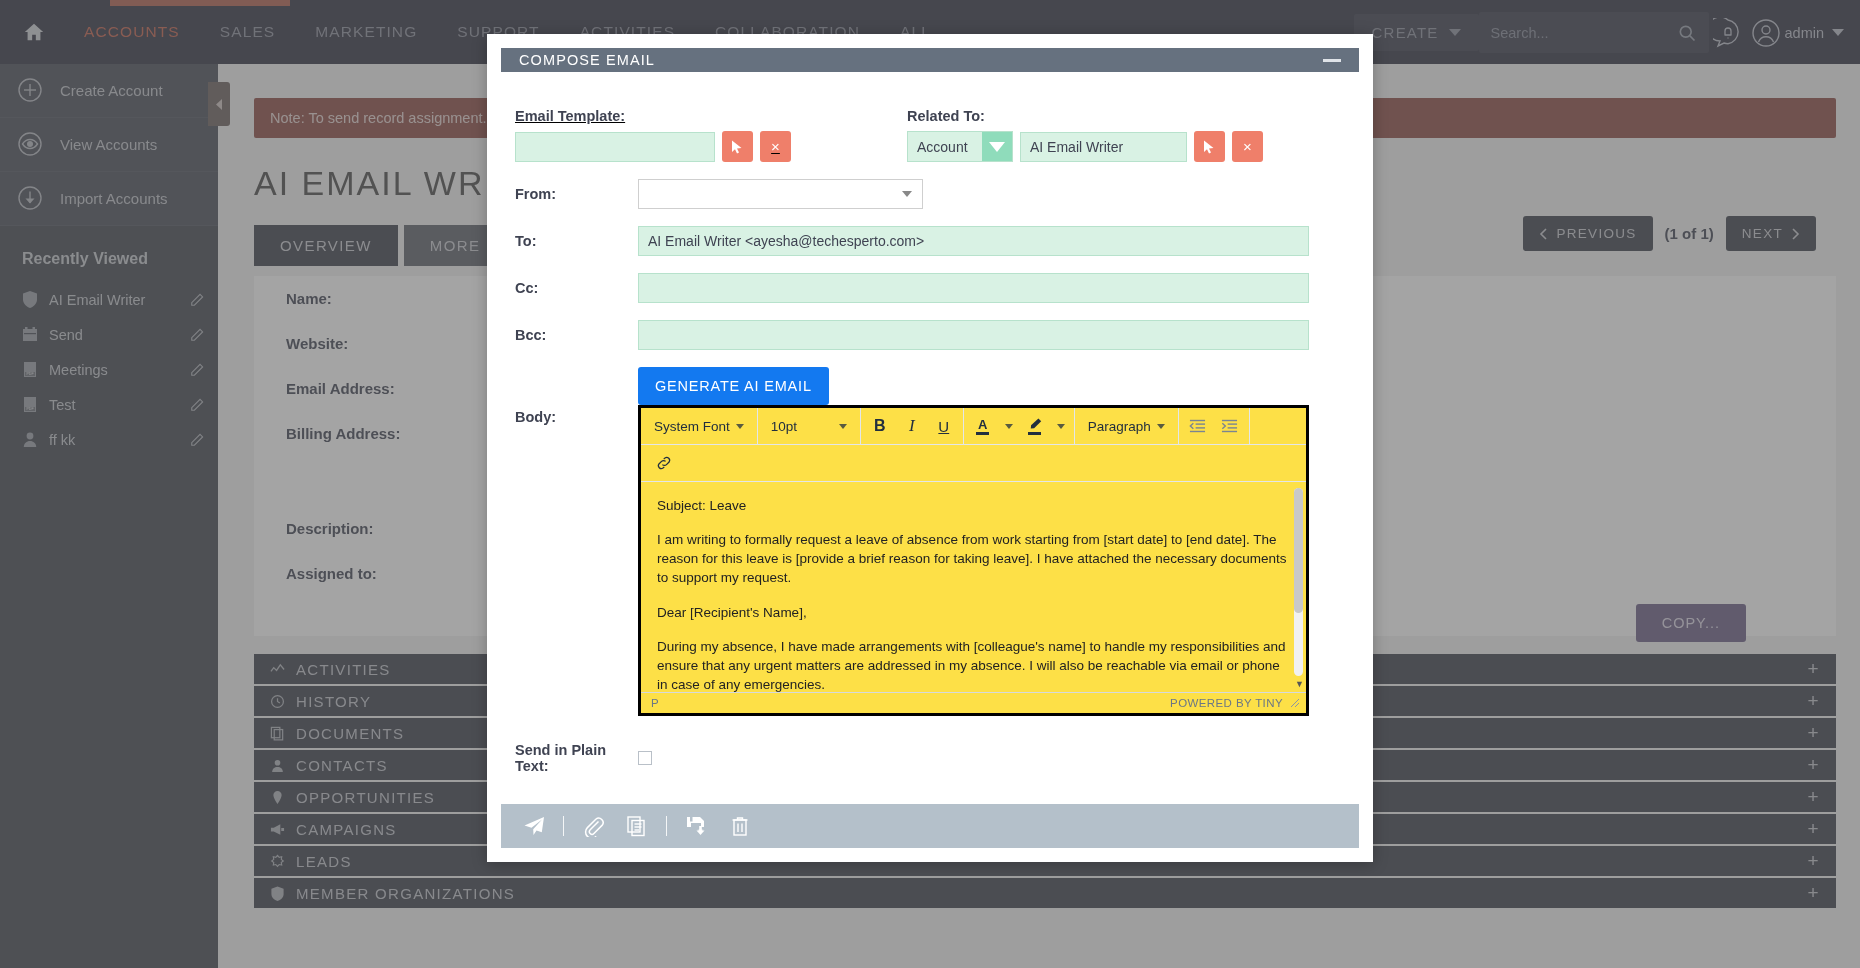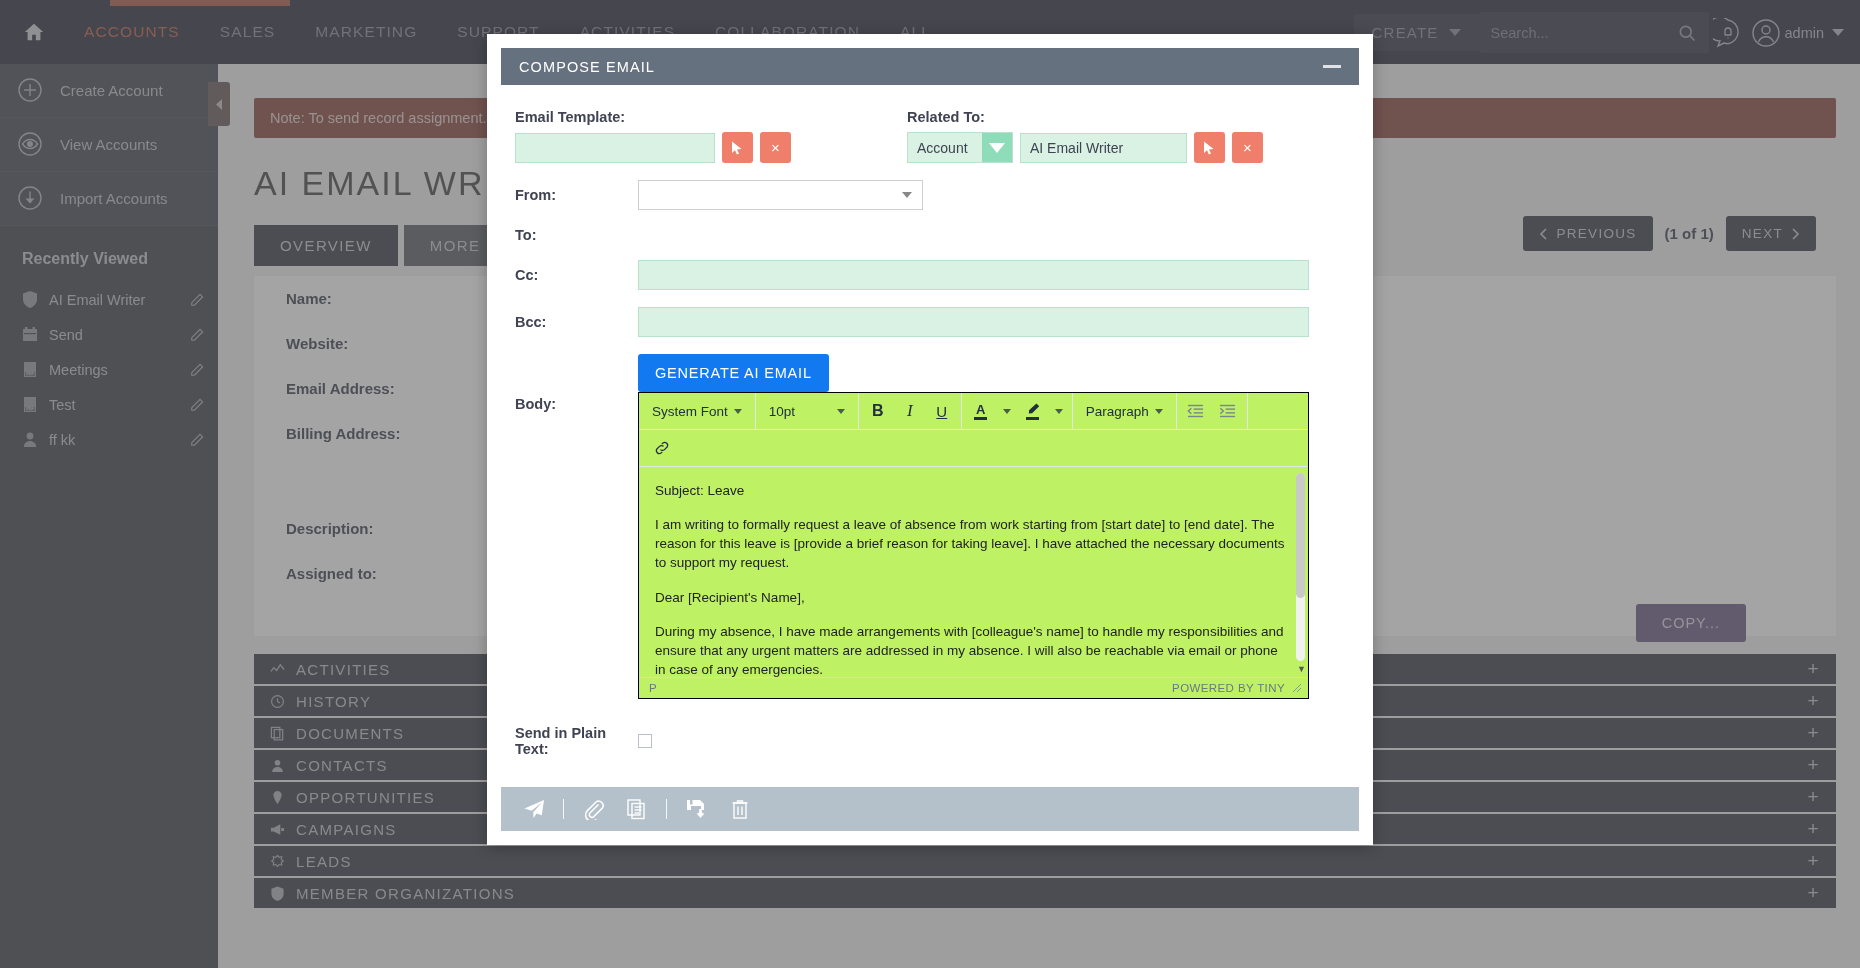--- a/index.html
+++ b/index.html
@@ -134,8 +134,8 @@
     box-shadow: 0 2px 14px rgba(0,0,0,0.25);
   }
   .modal-head {
-    background: #66717f; color: #ffffff; height: 37px; display: flex; align-items: center;
-    justify-content: space-between; padding: 0 18px; margin: 14px 14px 0 14px;
+    background: #66717f; color: #ffffff; height: 24px; display: flex; align-items: center;
+    justify-content: space-between; padding: 0 18px; margin: 14px 14px 12px 14px;
   }
   .modal-head .title { font-size: 14.5px; letter-spacing: 1.1px; }
   .minimize { width: 18px; height: 3px; background: #dfe3e8; cursor: pointer; }

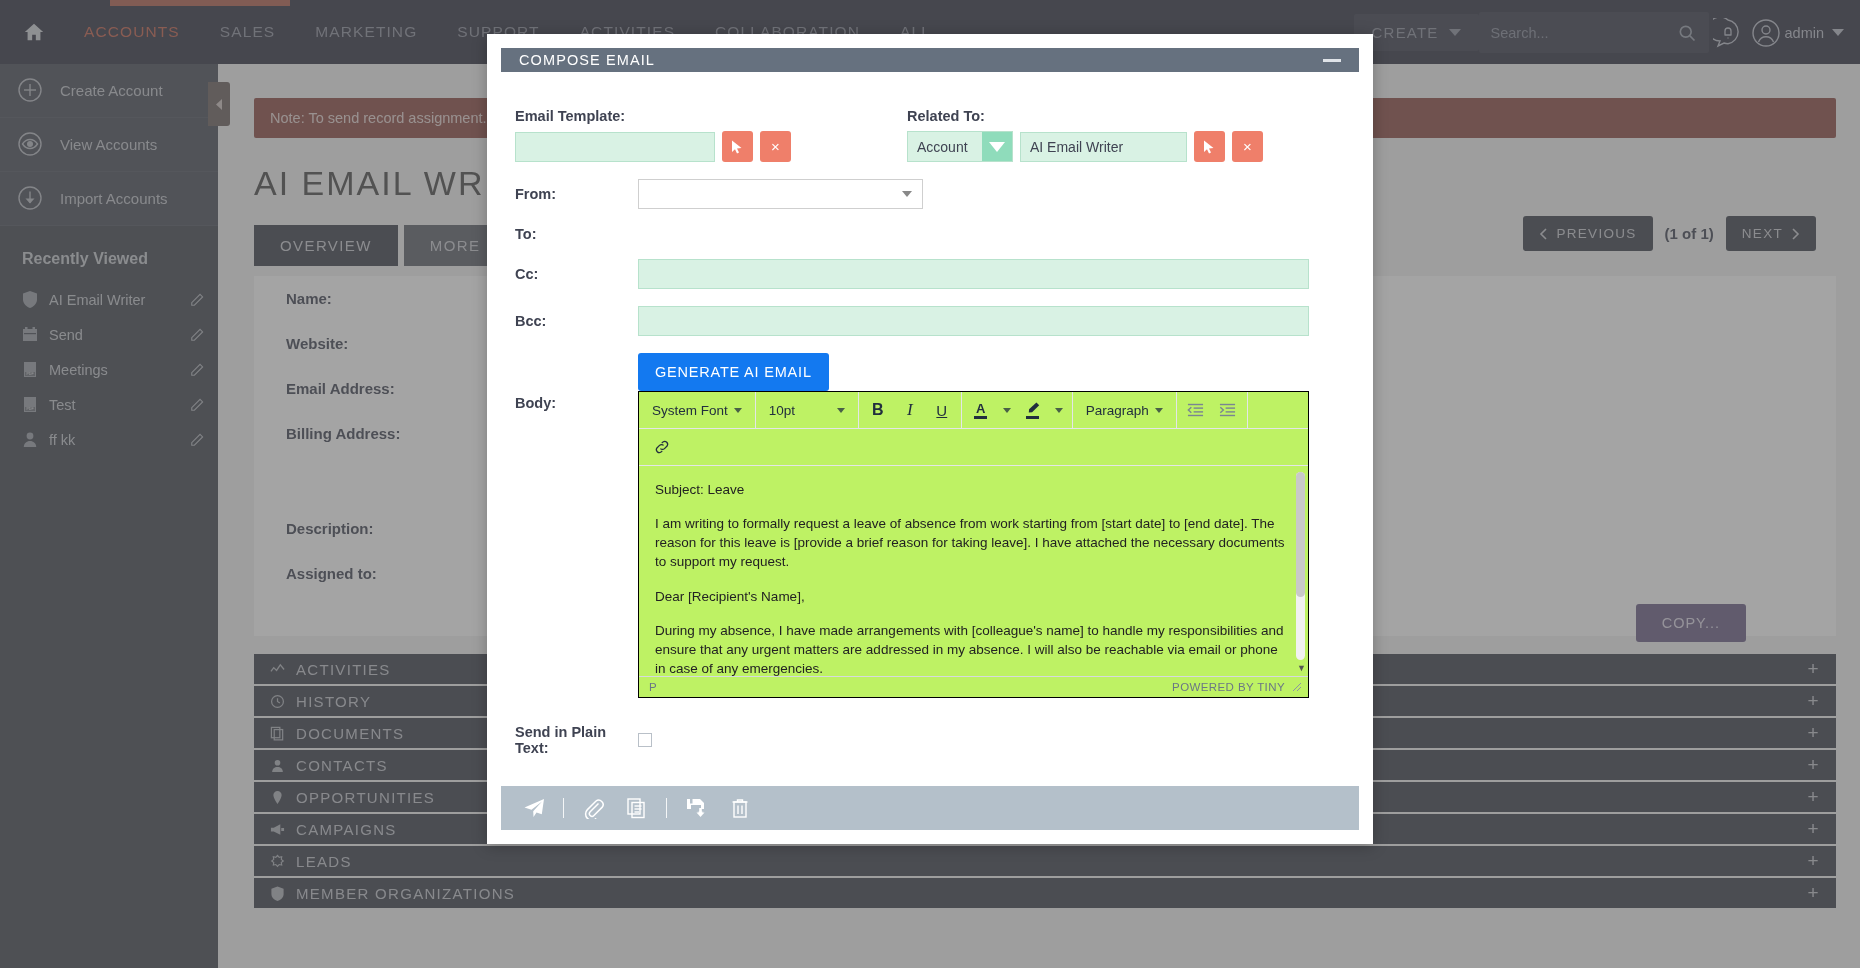--- a/index.html
+++ b/index.html
@@ -143,7 +143,7 @@
   .modal-body { padding: 24px 28px 0 28px; }
 
   .row2 { display: flex; gap: 0; }
-  .col-left { width: 392px; }
+  .col-left { width: 392px; text-decoration: underline; }
   .col-right { flex: 1; }
   .fld-label { color: #3f4352; font-weight: bold; font-size: 14.5px; margin-bottom: 7px; }
 

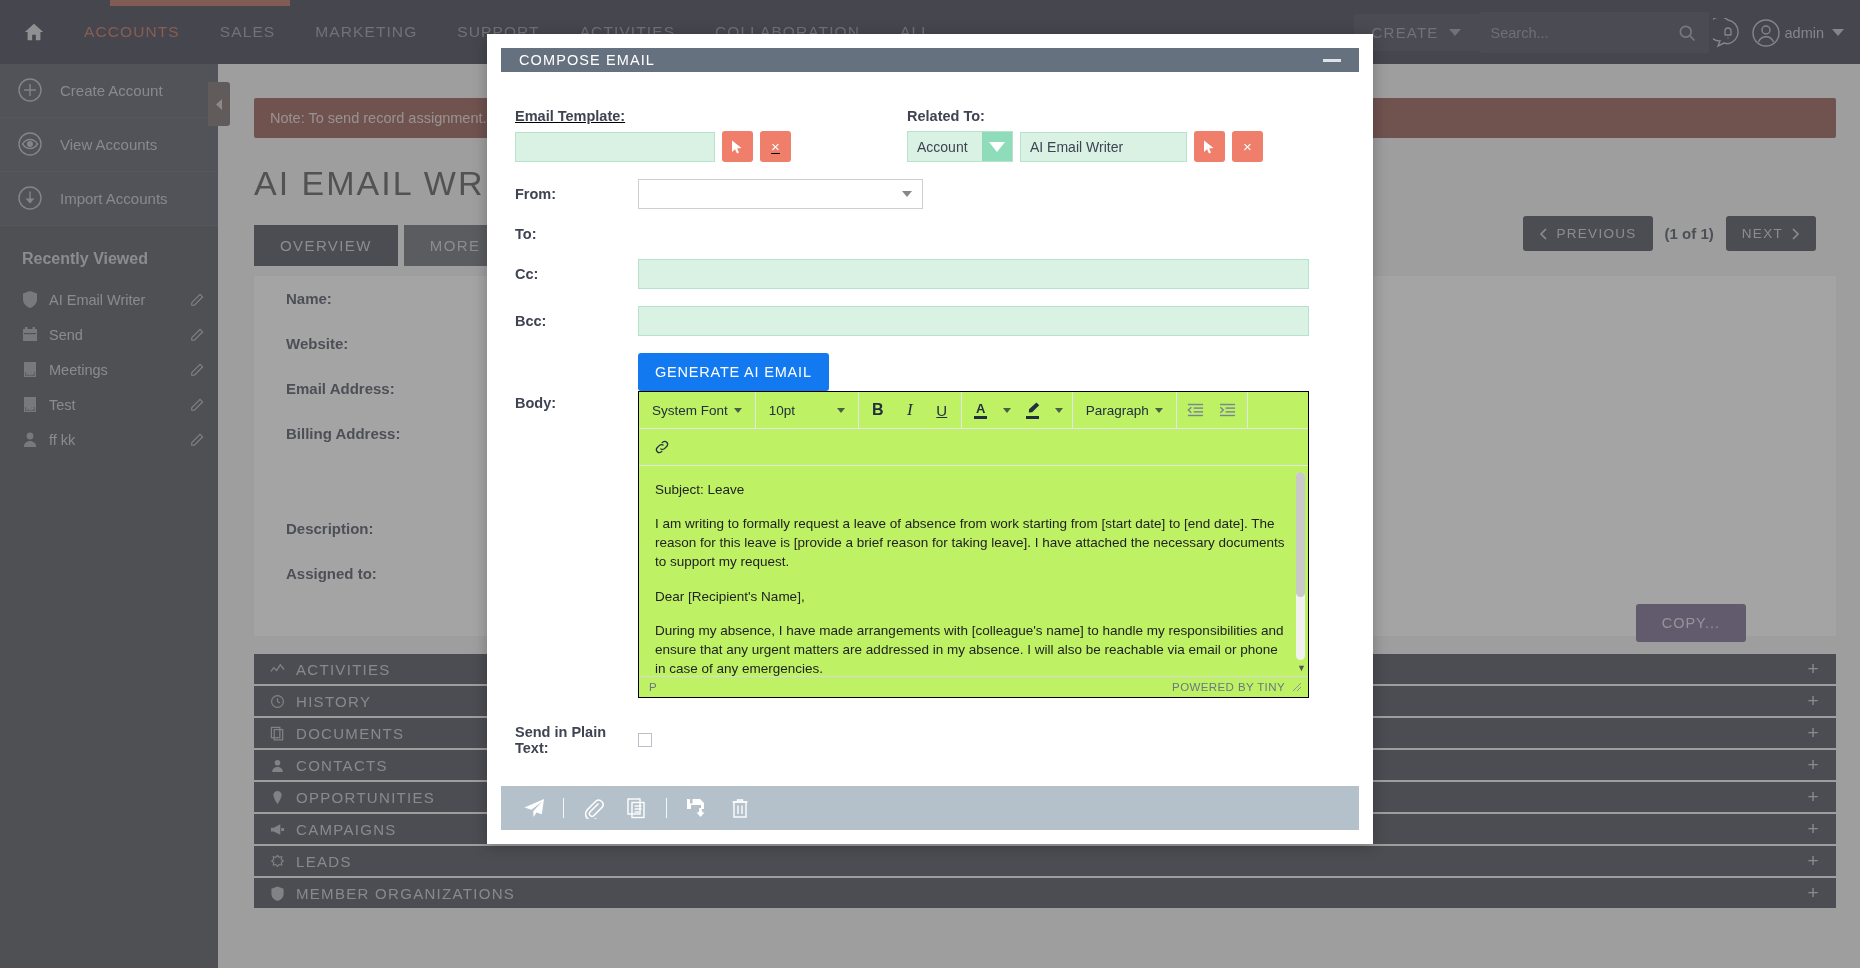--- a/index.html
+++ b/index.html
@@ -613,6 +613,7 @@
       
       <div class="form-line">
         <div class="lbl">To:</div>
+        <input class="inp" style="width: 671px;" value="AI Email Writer &lt;ayesha@techesperto.com&gt;">
       </div>
 
       

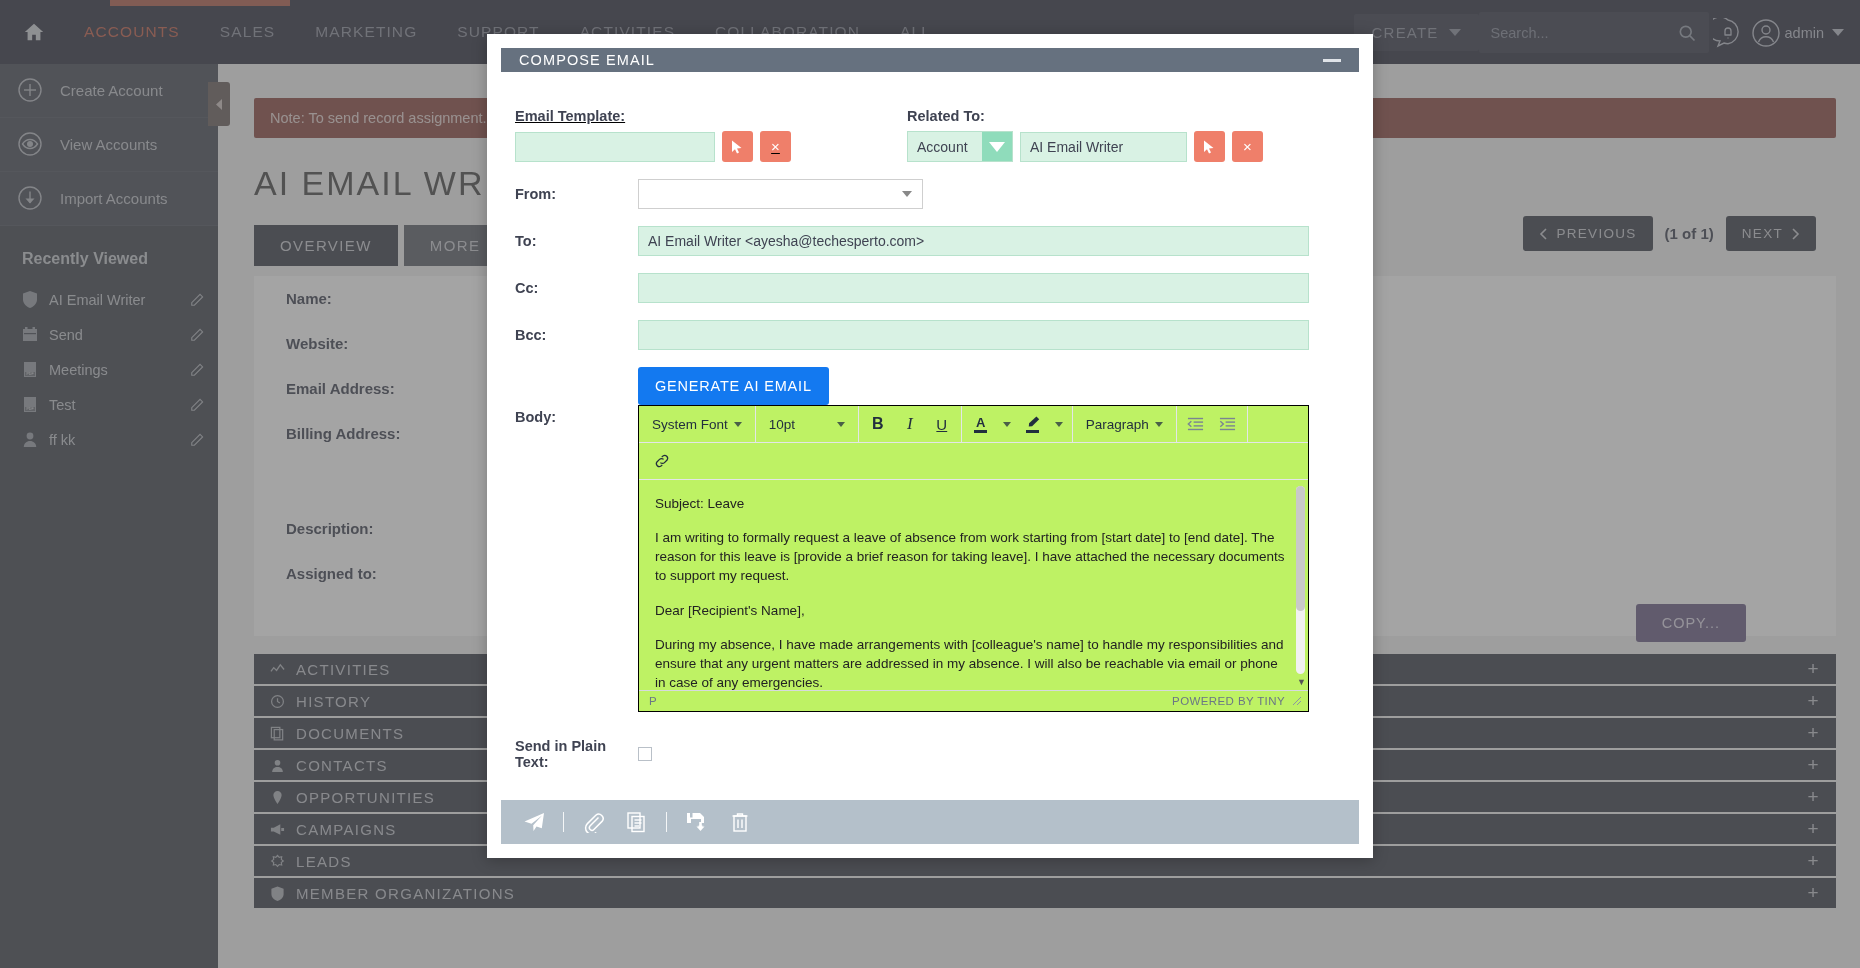--- a/index.html
+++ b/index.html
@@ -186,7 +186,7 @@
   
   .editor-line { display: flex; }
   .editor-line .lbl { width: 123px; color: #3f4352; font-weight: bold; font-size: 14.5px; flex: none; padding-top: 4px;}
-  .editor { width: 671px; border: 1px solid #000000; background: #bef264; }
+  .editor { width: 671px; border: 3px solid #000000; background: #fde047; }
   .tb-row { display: flex; align-items: center; border-bottom: 1px solid #e3e6e8; height: 37px; }
   .tb-row:last-of-type { border-bottom: 1px solid #d6dade; }
   .tb-group { display: flex; align-items: center; height: 100%; border-right: 1px solid #e3e6e8; padding: 0 3px; }

